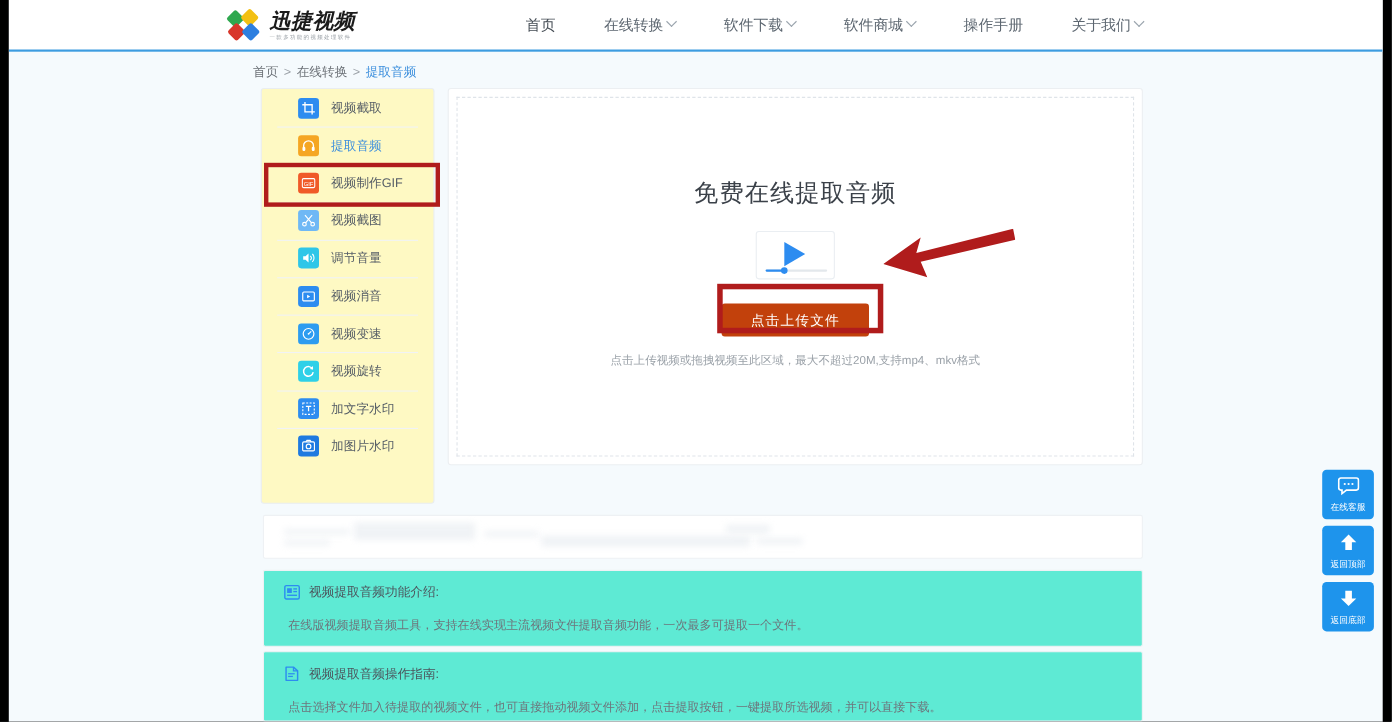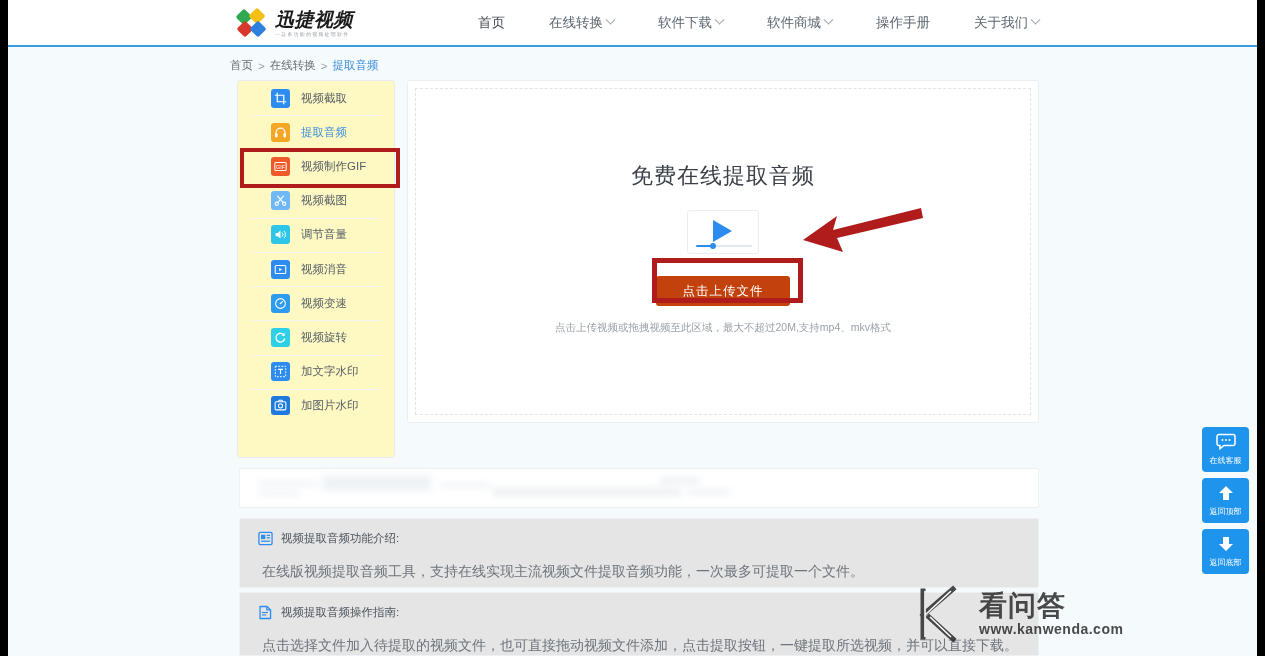--- a/index.html
+++ b/index.html
@@ -25,7 +25,7 @@
     border-bottom: 2px solid #3c9ce0;
   }
   .logo-wrap {
-    position: absolute; left: 230px; top: 10px;
+    position: absolute; left: 200px; top: 10px;
     display: flex; align-items: center; gap: 7px;
   }
   .logo-diamonds {

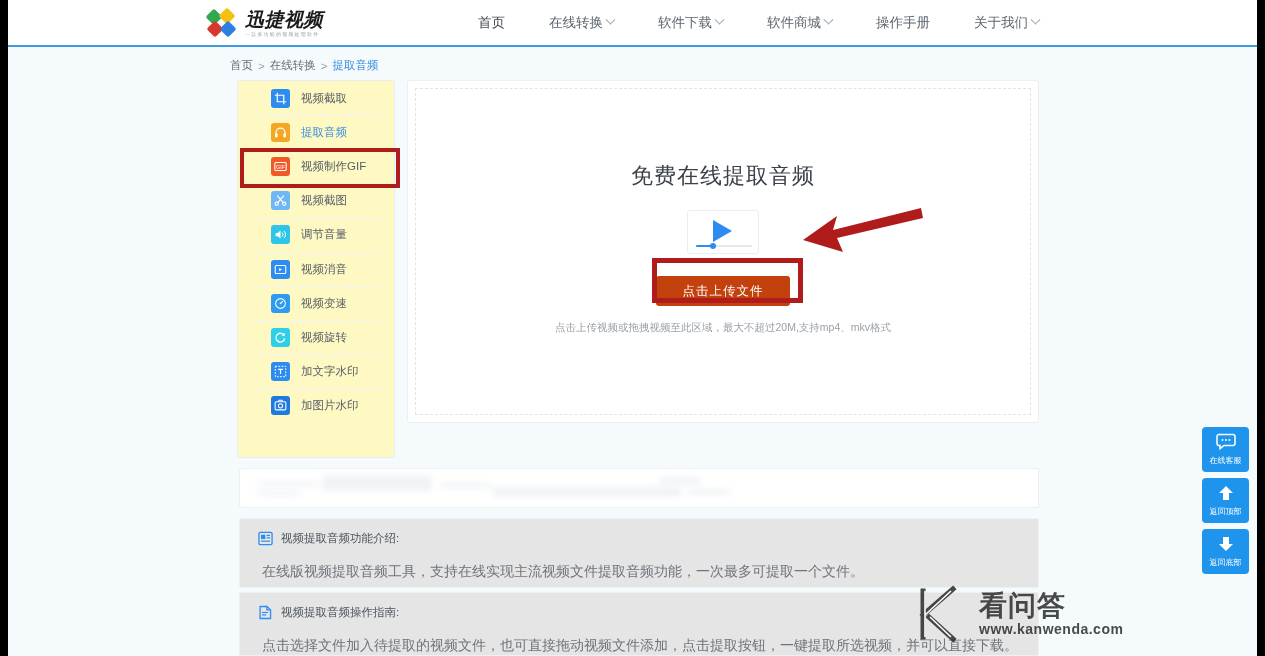--- a/index.html
+++ b/index.html
@@ -195,7 +195,7 @@
   .info-panel {
     position: absolute; left: 231px;
     width: 800px;
-    background: #e5e5e5;
+    background: #5eead4;
     border: 1px solid #eef1f4;
     border-radius: 2px;
   }

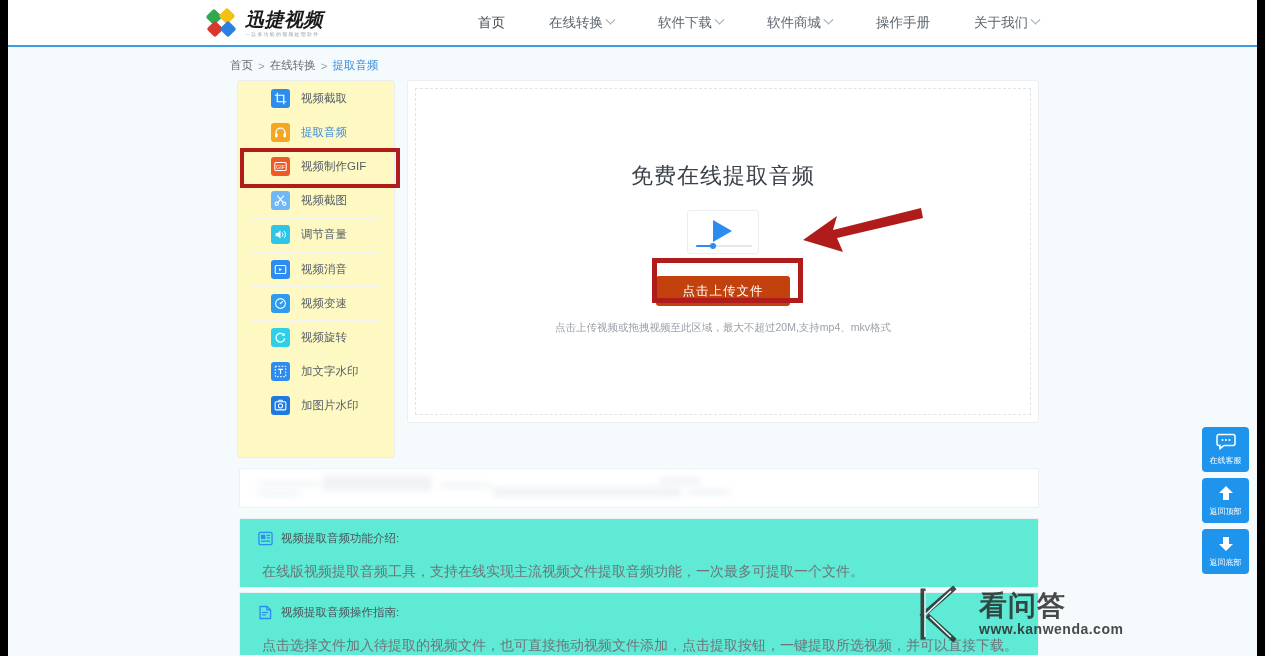--- a/index.html
+++ b/index.html
@@ -209,7 +209,7 @@
   .info-title { font-size: 11.5px; color: #4c545c; }
   .info-body {
     position: absolute; left: 22px; right: 18px; top: 42px;
-    font-size: 14px; color: #6d747b; line-height: 1.5;
+    font-size: 11px; color: #6d747b; line-height: 1.5;
   }
 
   

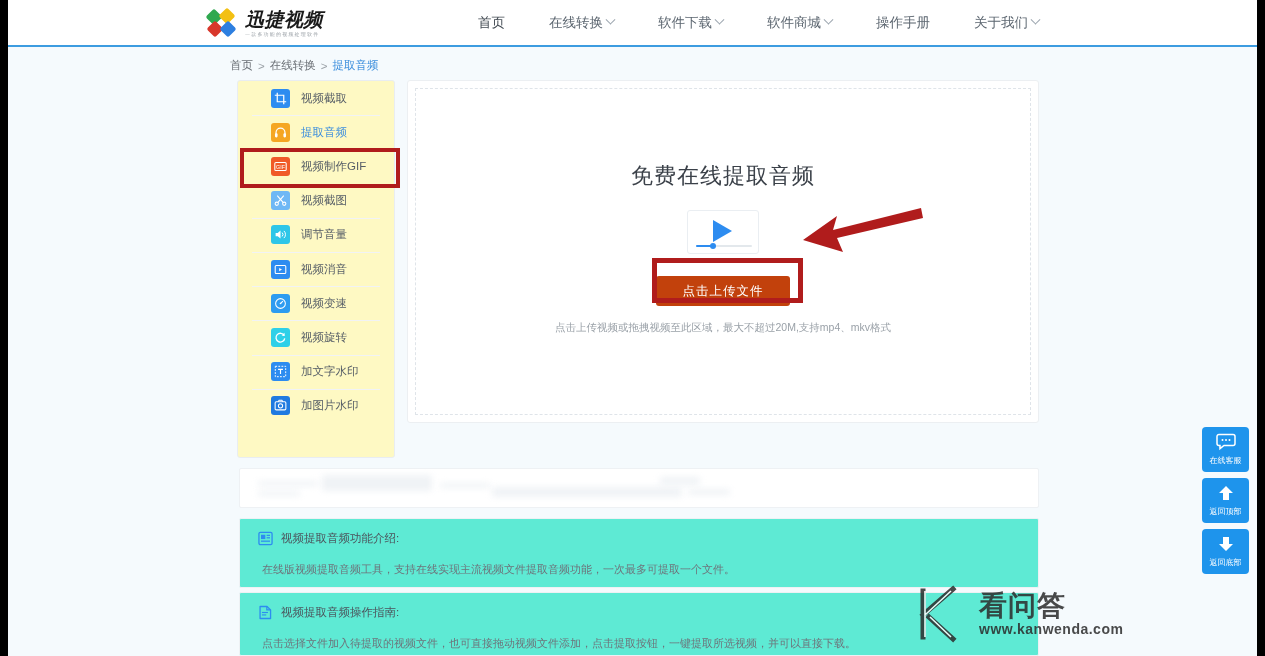--- a/index.html
+++ b/index.html
@@ -482,16 +482,6 @@
       </div>
     </div>
 
-  <div id="watermark">
-    <svg width="62" height="62" viewBox="0 0 62 62">
-      <path d="M10 8 L10 54 M10 32 L40 6 M16 34 L40 56" fill="none" stroke="#2b2b2b" stroke-width="5" stroke-linecap="square"></path>
-      <path d="M12 8 L12 54 M12 32 L38 8 M17 34 L38 54" fill="none" stroke="#ffffff" stroke-width="1.6"></path>
-    </svg>
-    <div id="wm-text-box">
-      <span id="wm-cn">看问答</span>
-      <span id="wm-url">www.kanwenda.com</span>
-    </div>
-  </div>
 
 </div>
 

